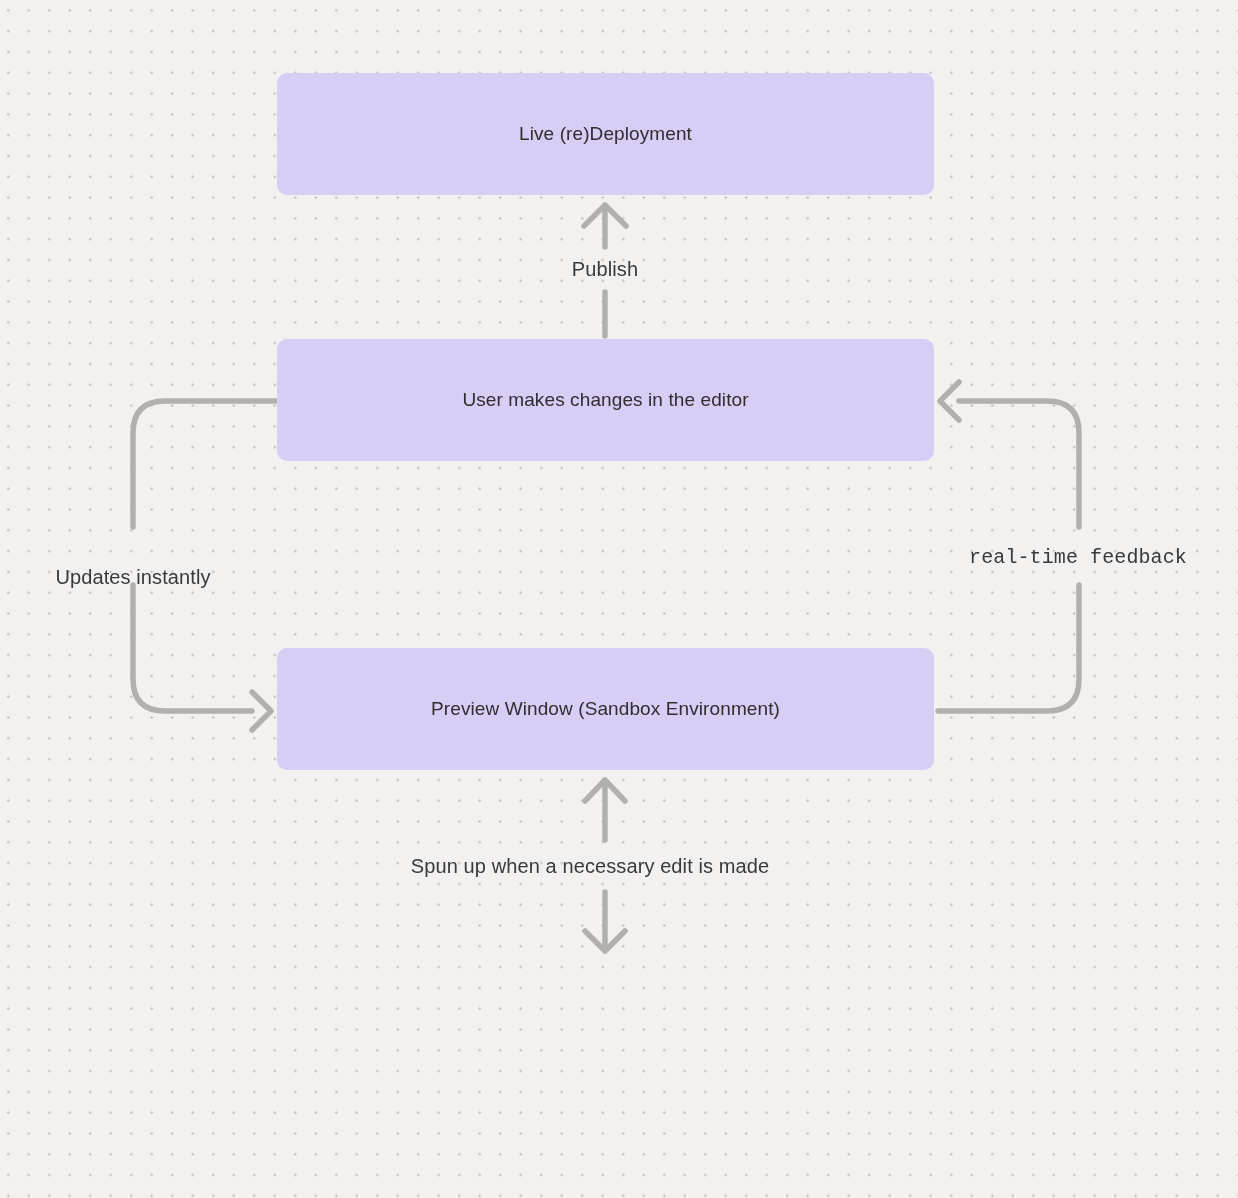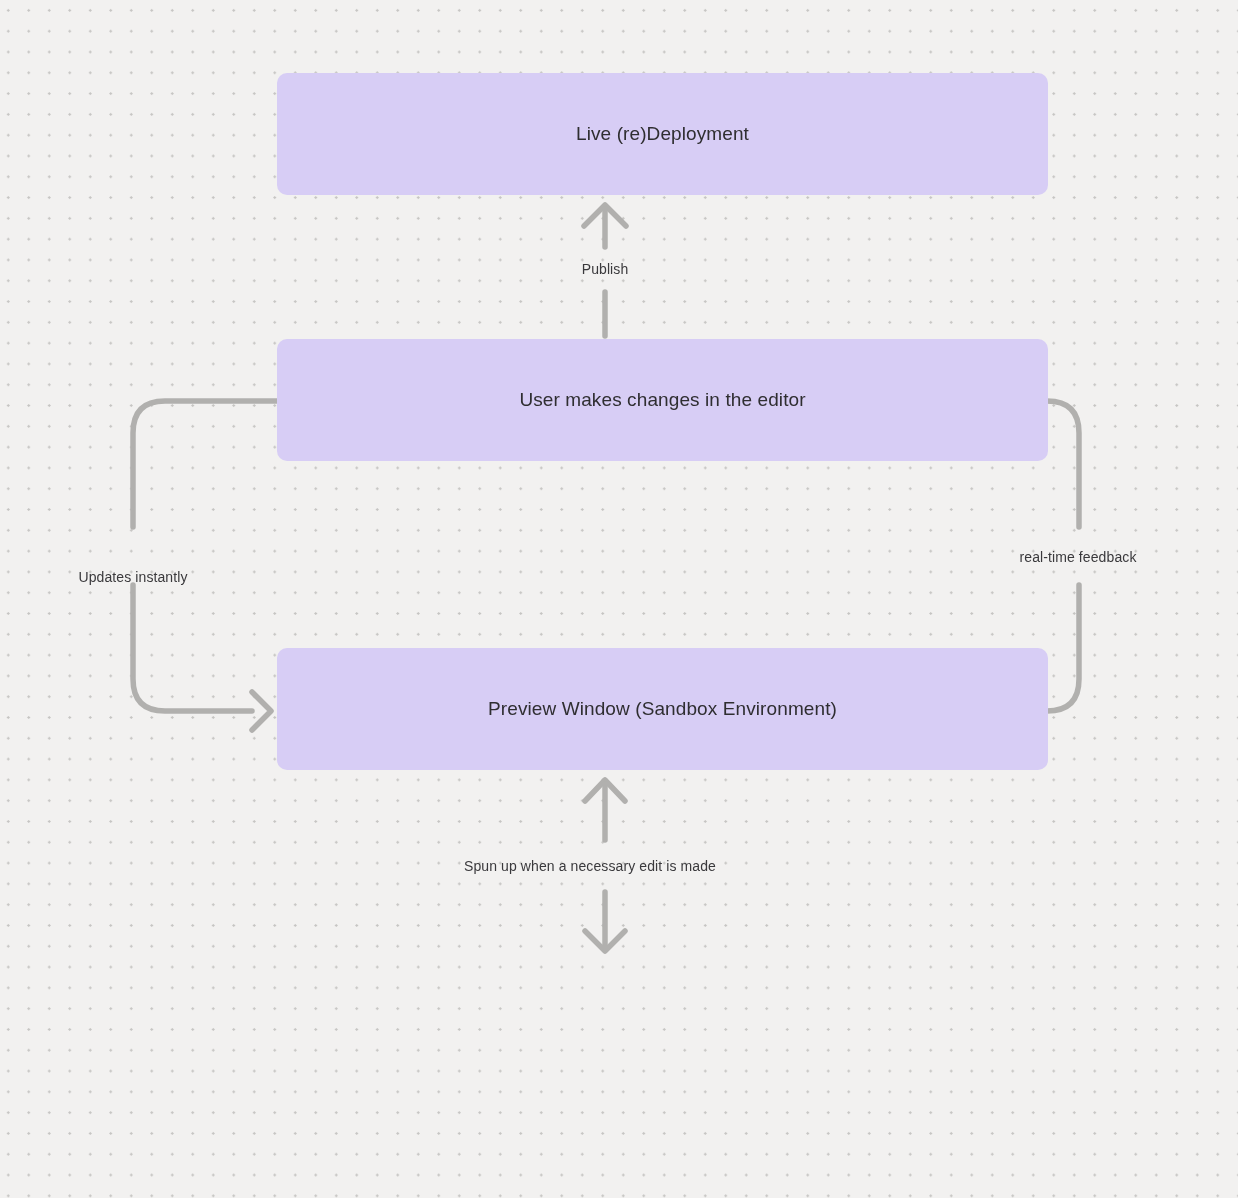--- a/index.html
+++ b/index.html
@@ -36,7 +36,7 @@
   .node {
     position: absolute;
     left: 277px;
-    width: 771px;
+    width: 657px;
     height: 122px;
     border-radius: 10px;
     background: var(--node-fill, #d7cdf5);

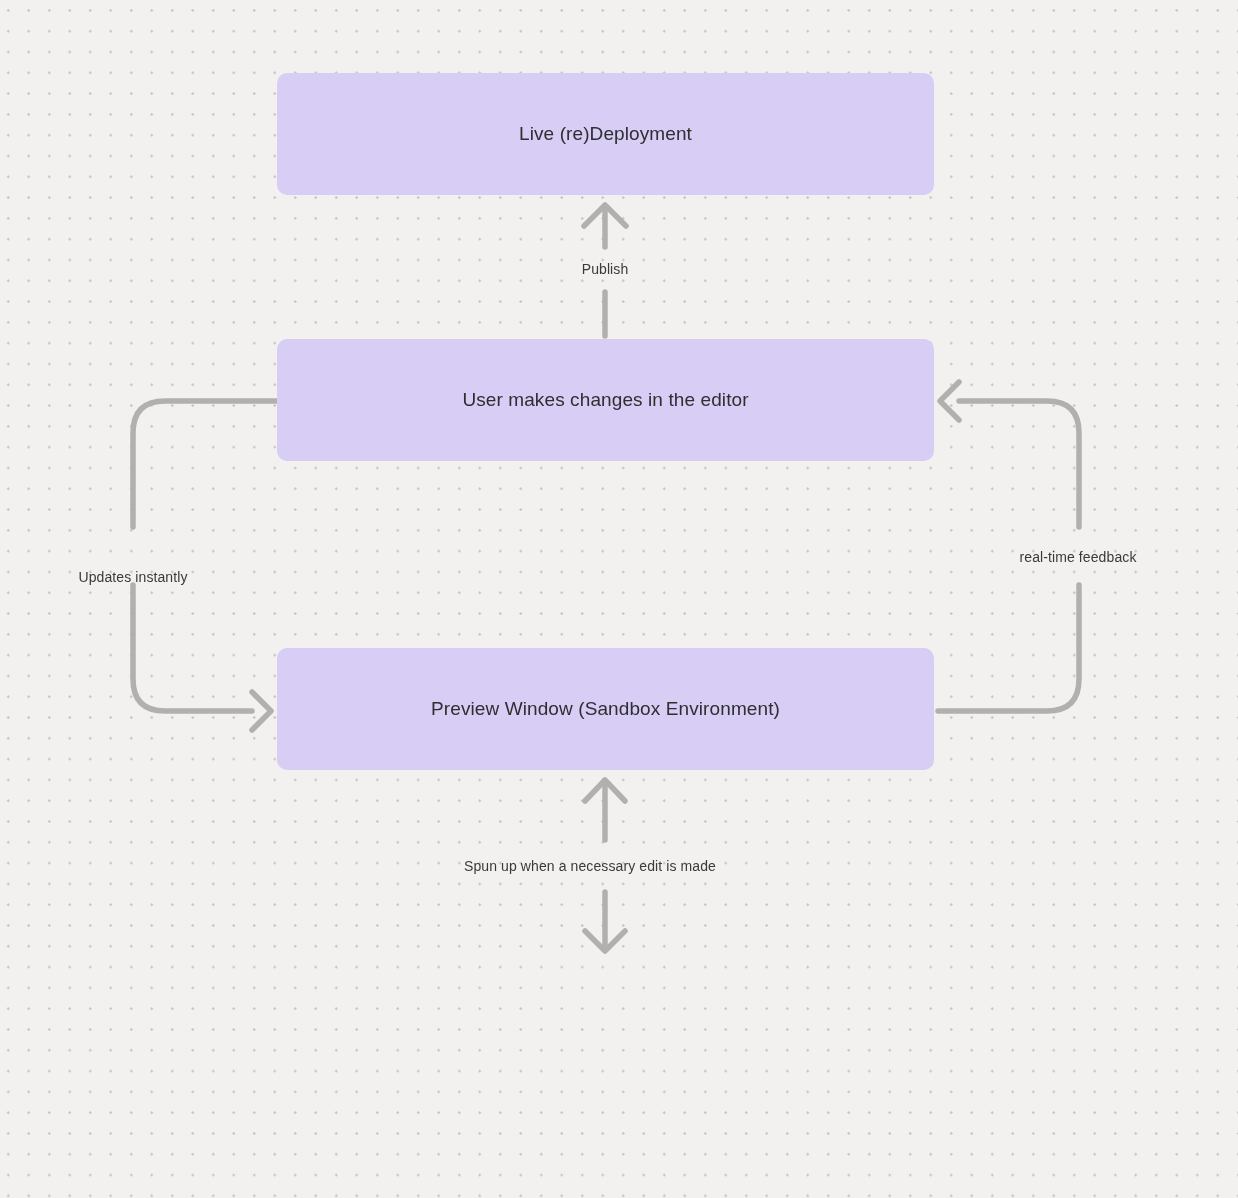--- a/index.html
+++ b/index.html
@@ -56,7 +56,7 @@
     transform: translate(-50%, -50%);
     white-space: nowrap;
     color: var(--label-text, #3a393c);
-    font-size: 14px;
+    font-size: 20px;
     letter-spacing: 0.1px;
   }
   .l-publish  { left: 605px;  top: 269px; }

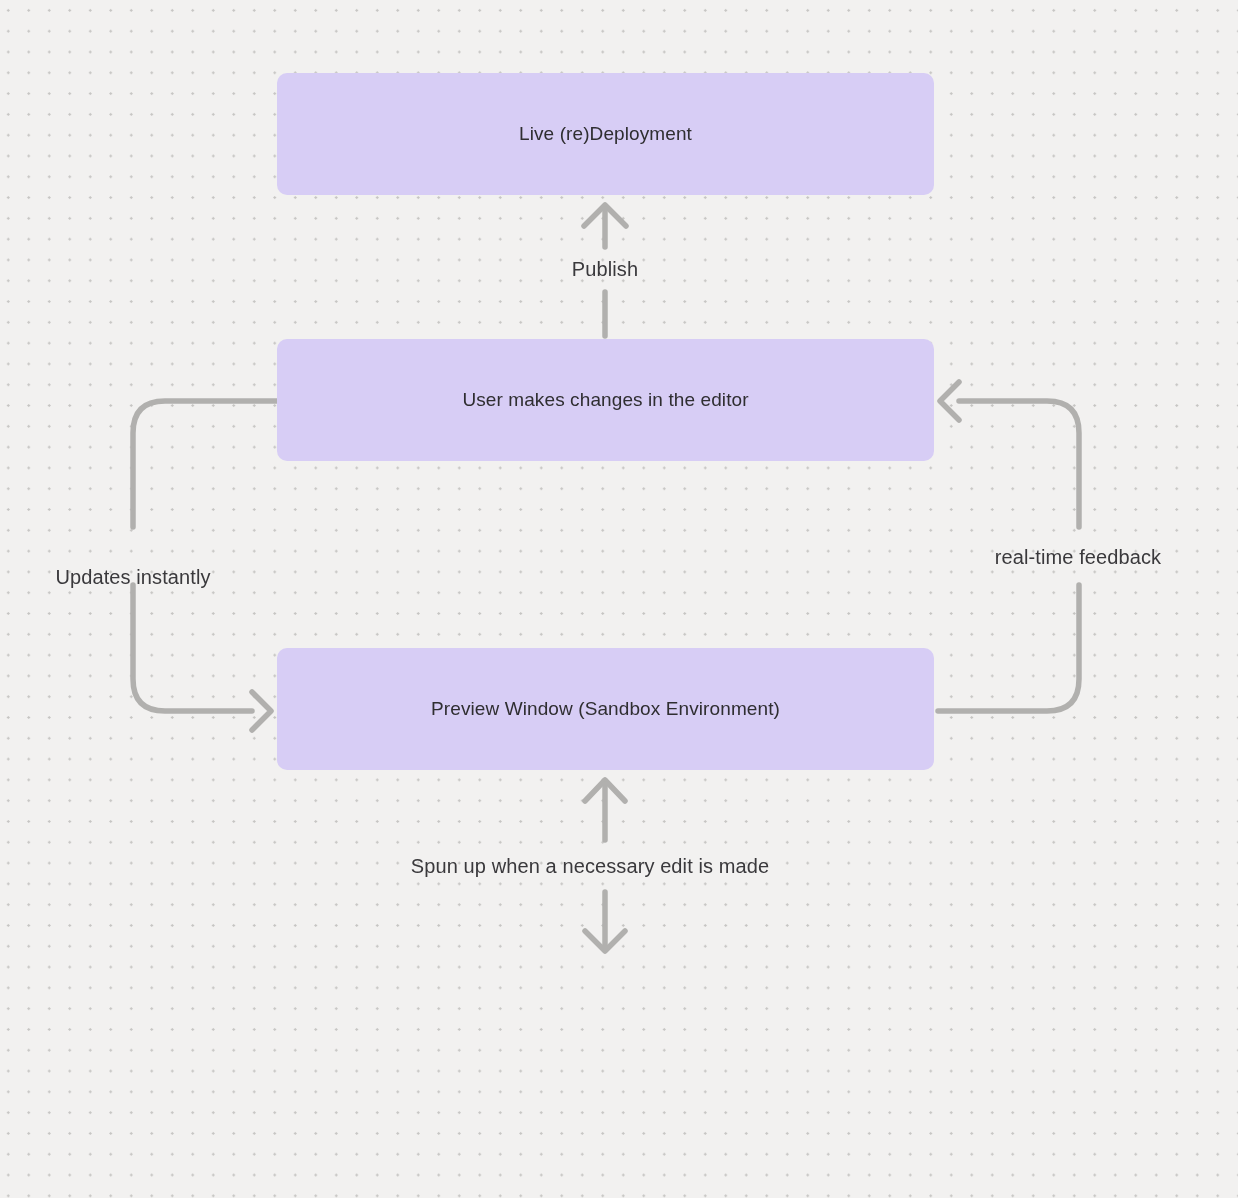--- a/index.html
+++ b/index.html
@@ -61,7 +61,7 @@
   }
   .l-publish  { left: 605px;  top: 269px; }
   .l-updates  { left: 133px;  top: 557px; margin-top: 20px; }
-  .l-feedback { left: 1078px; top: 557px; }
+  .l-feedback { left: 1078px; top: 557px; font-family: Liberation Mono, monospace; }
   .l-spun     { left: 590px;  top: 866px; }
 </style>
 </head>

